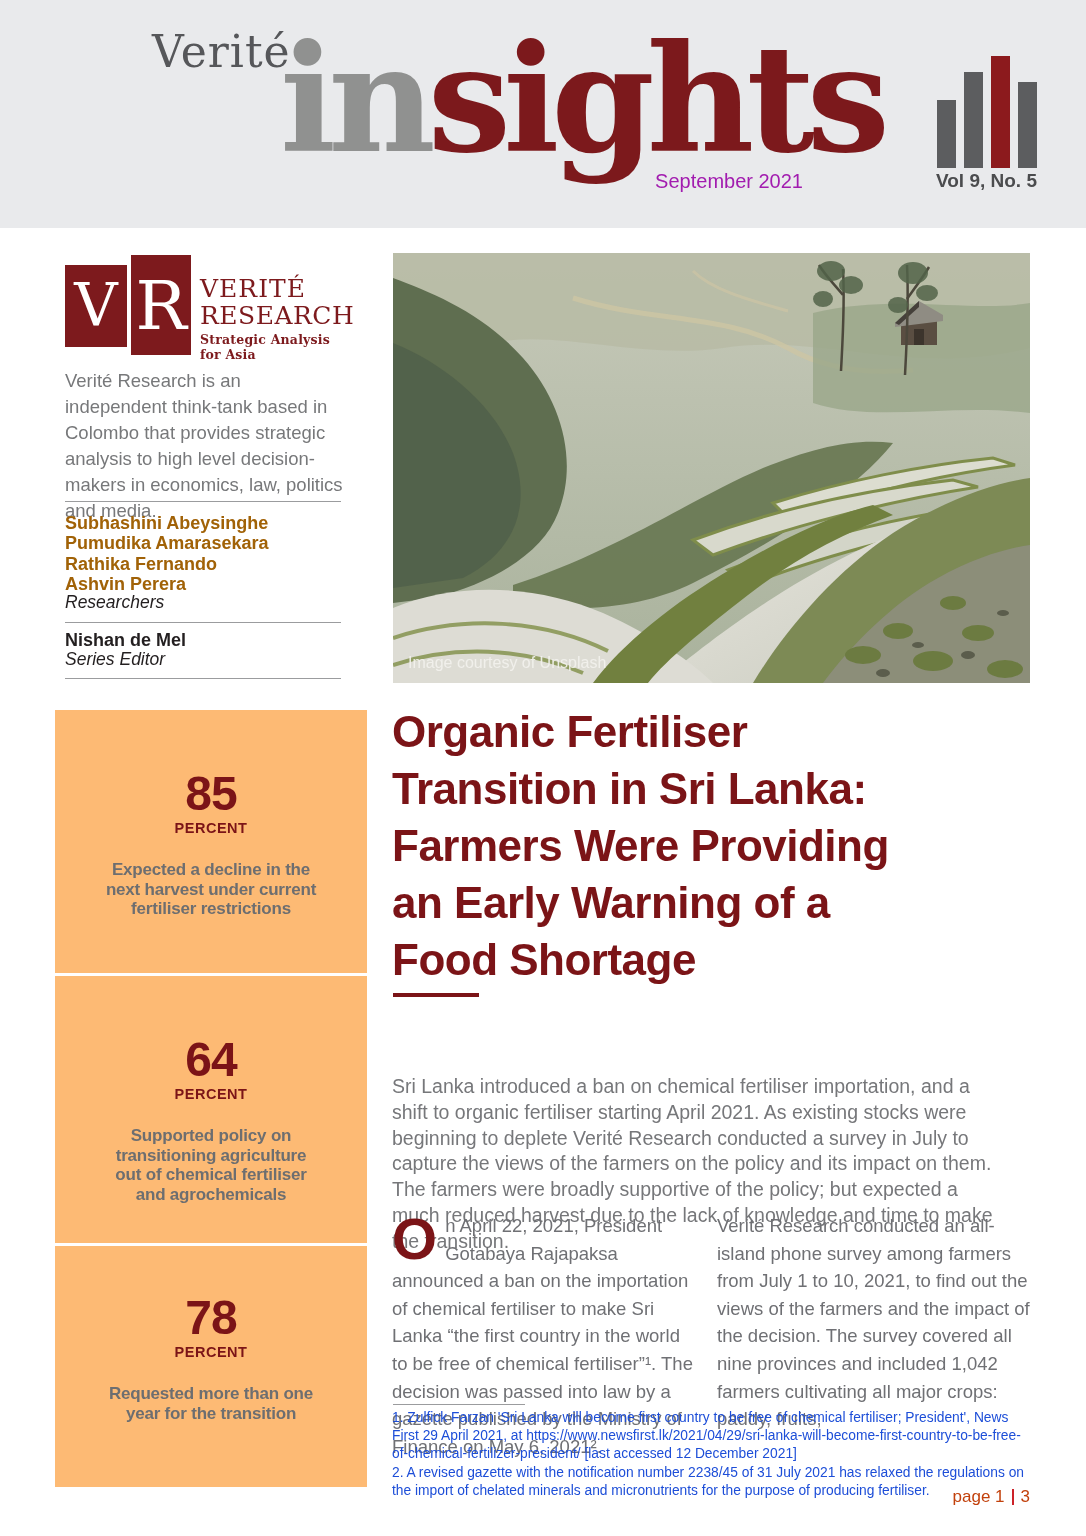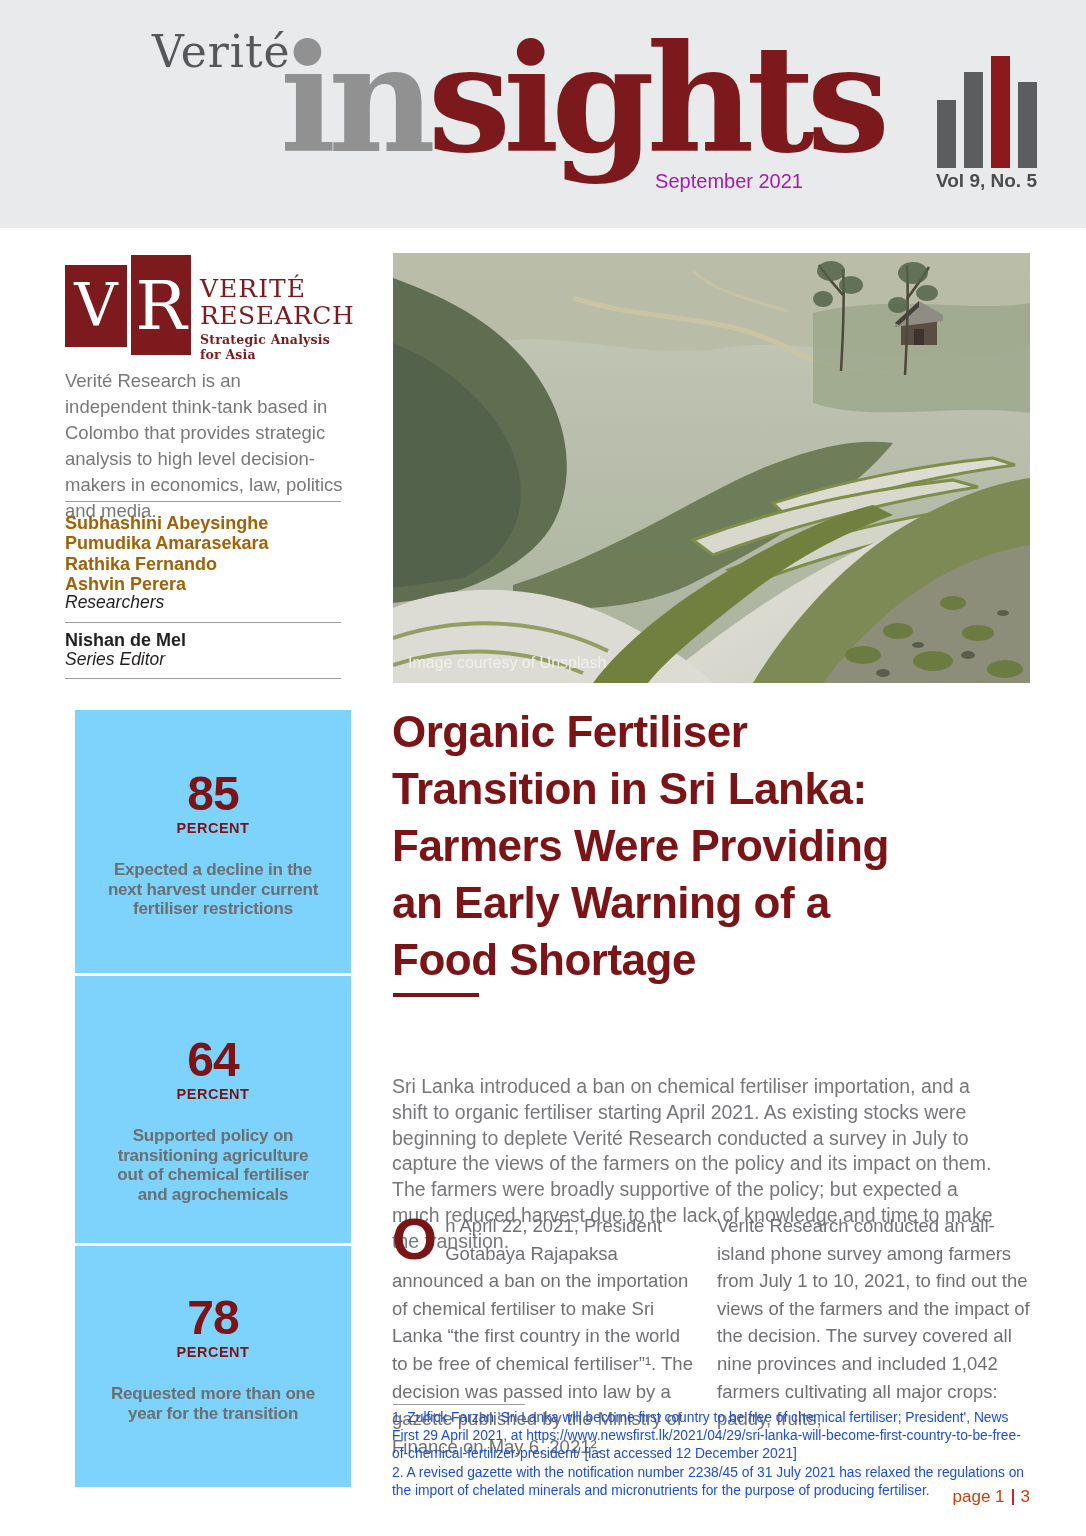--- a/index.html
+++ b/index.html
@@ -56,7 +56,7 @@
   .editor-name { position:absolute; left:65px; top:630px; font-size:18px; font-weight:bold; color:#231f20; }
   .editor-role { position:absolute; left:65px; top:649px; font-size:17.5px; font-style:italic; color:#231f20; }
 
-  .stat-box { position:absolute; left:75px; width:276px; background:#7dd3fc; text-align:center; }
+  .stat-box { position:absolute; left:55px; width:312px; background:#fdba74; text-align:center; }
   .stat-1 { top:710px; height:263px; }
   .stat-2 { top:976px; height:267px; }
   .stat-3 { top:1246px; height:241px; }

